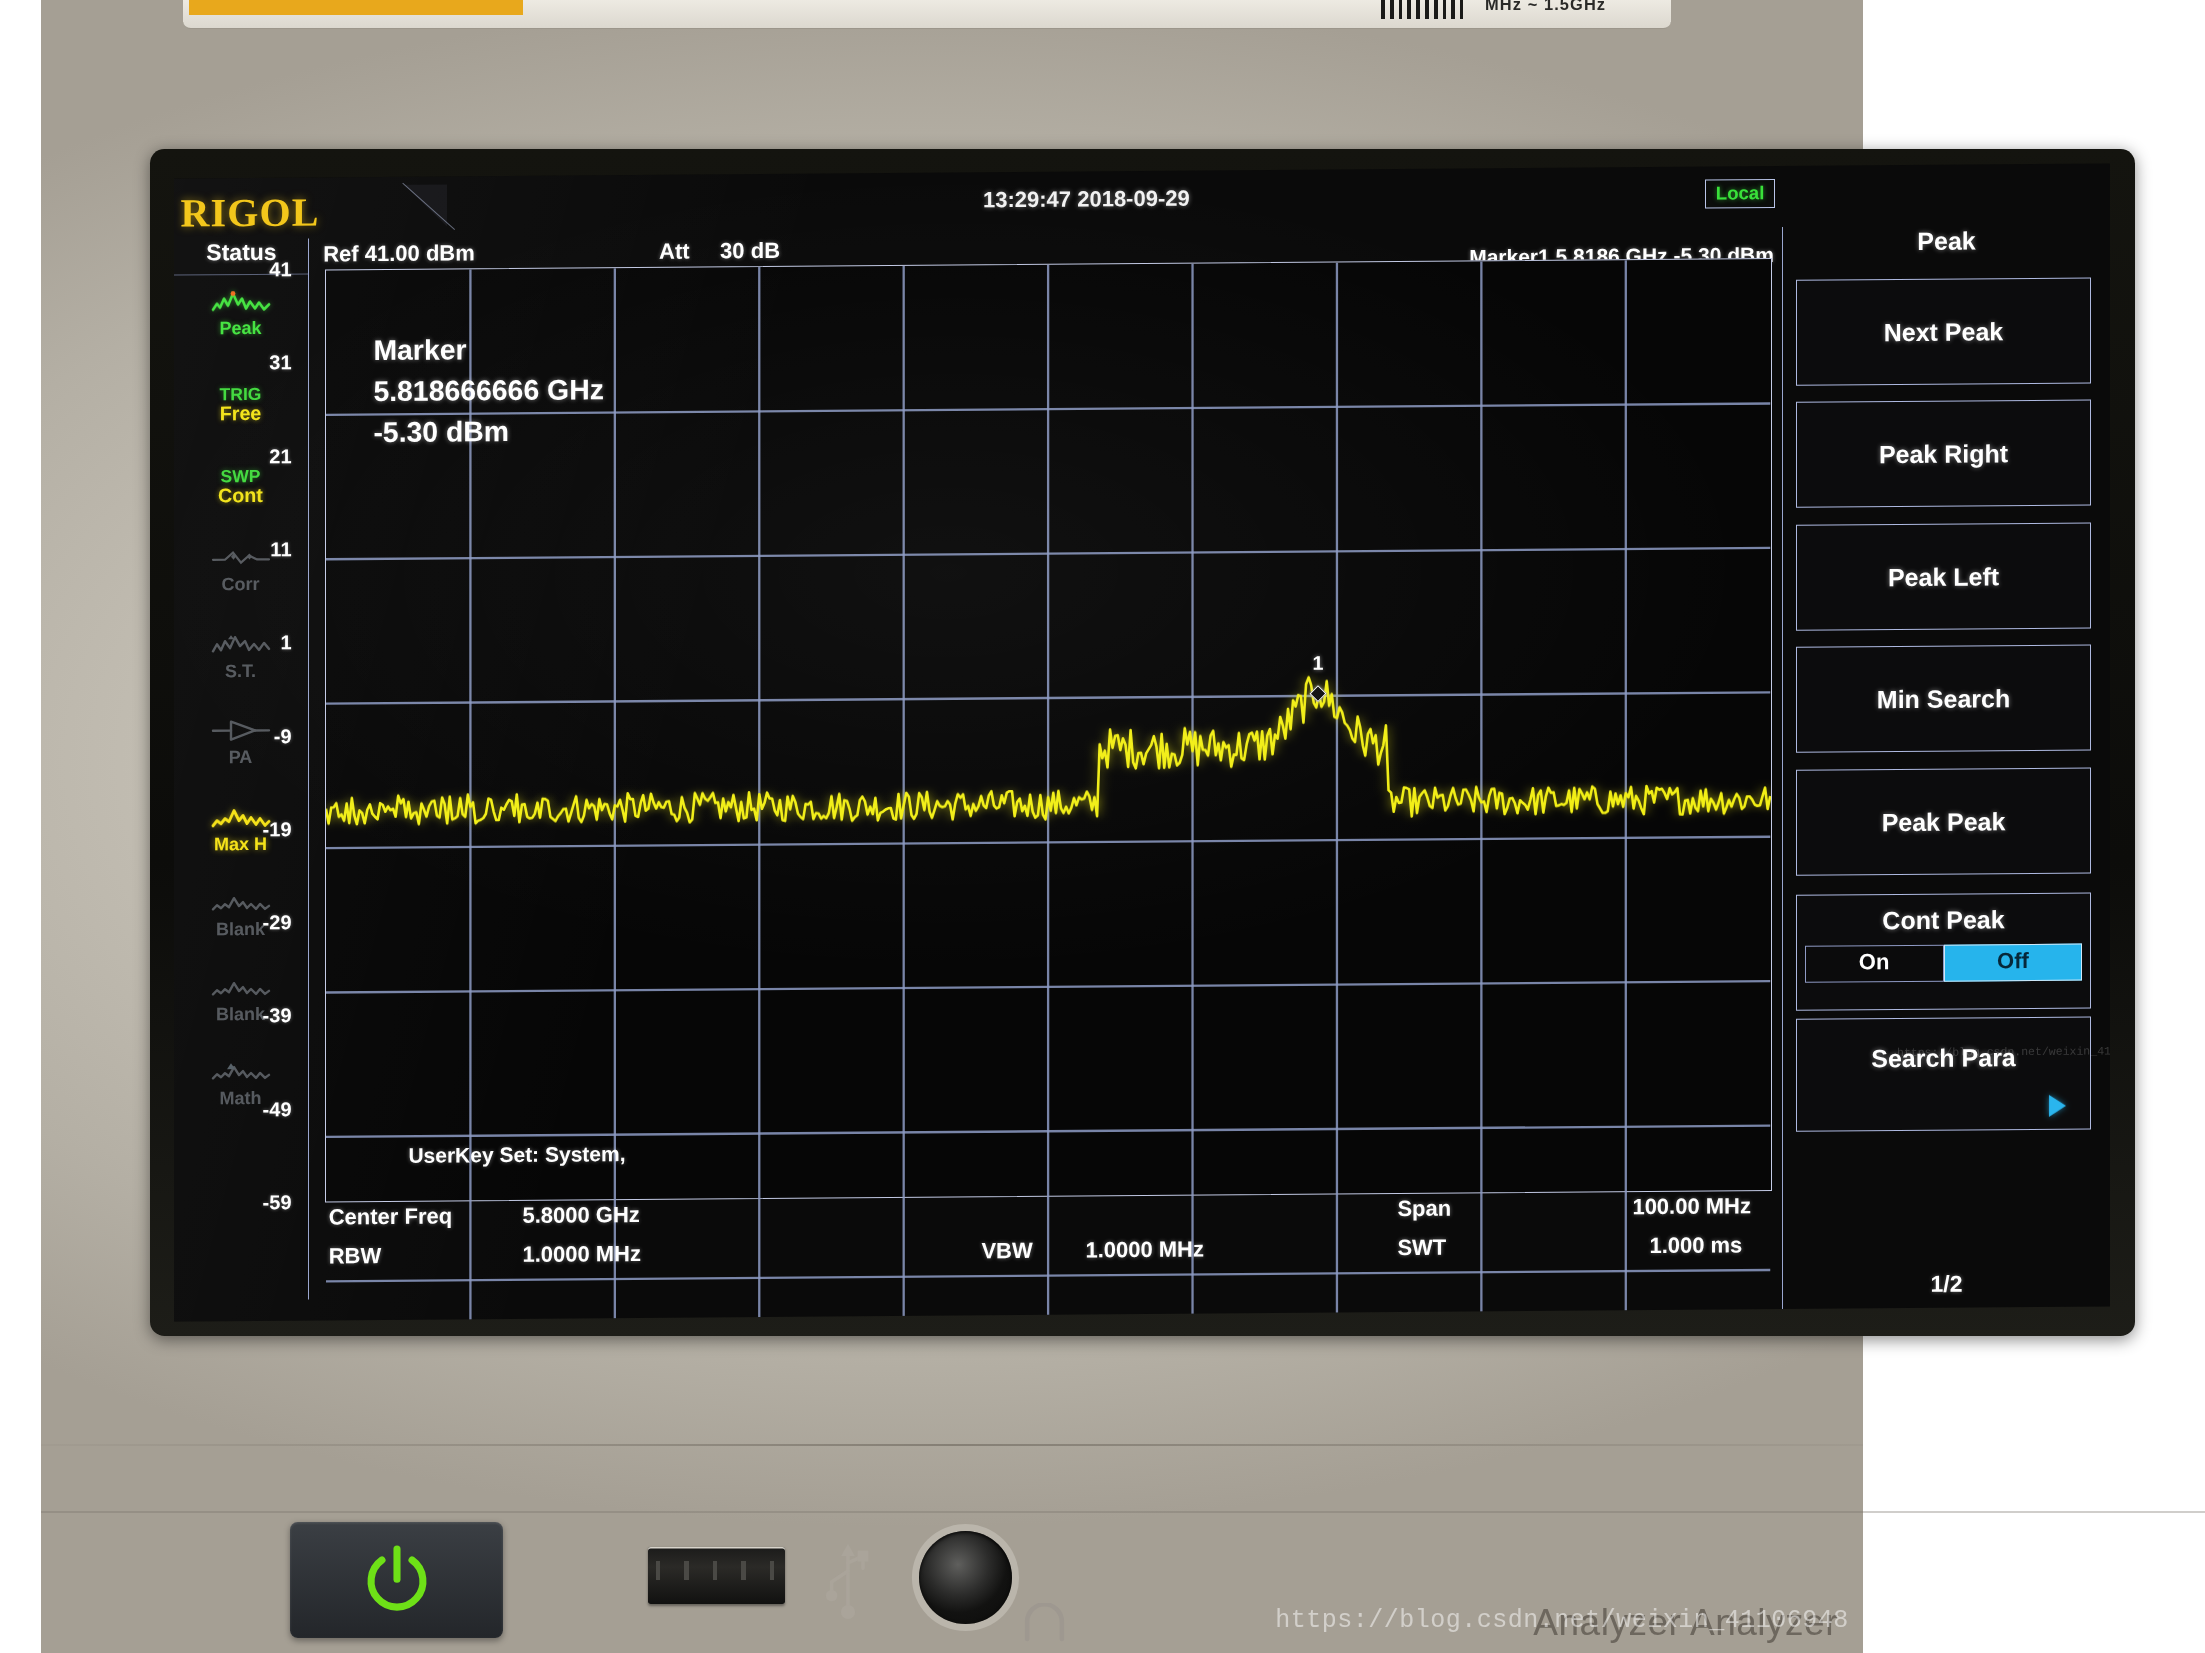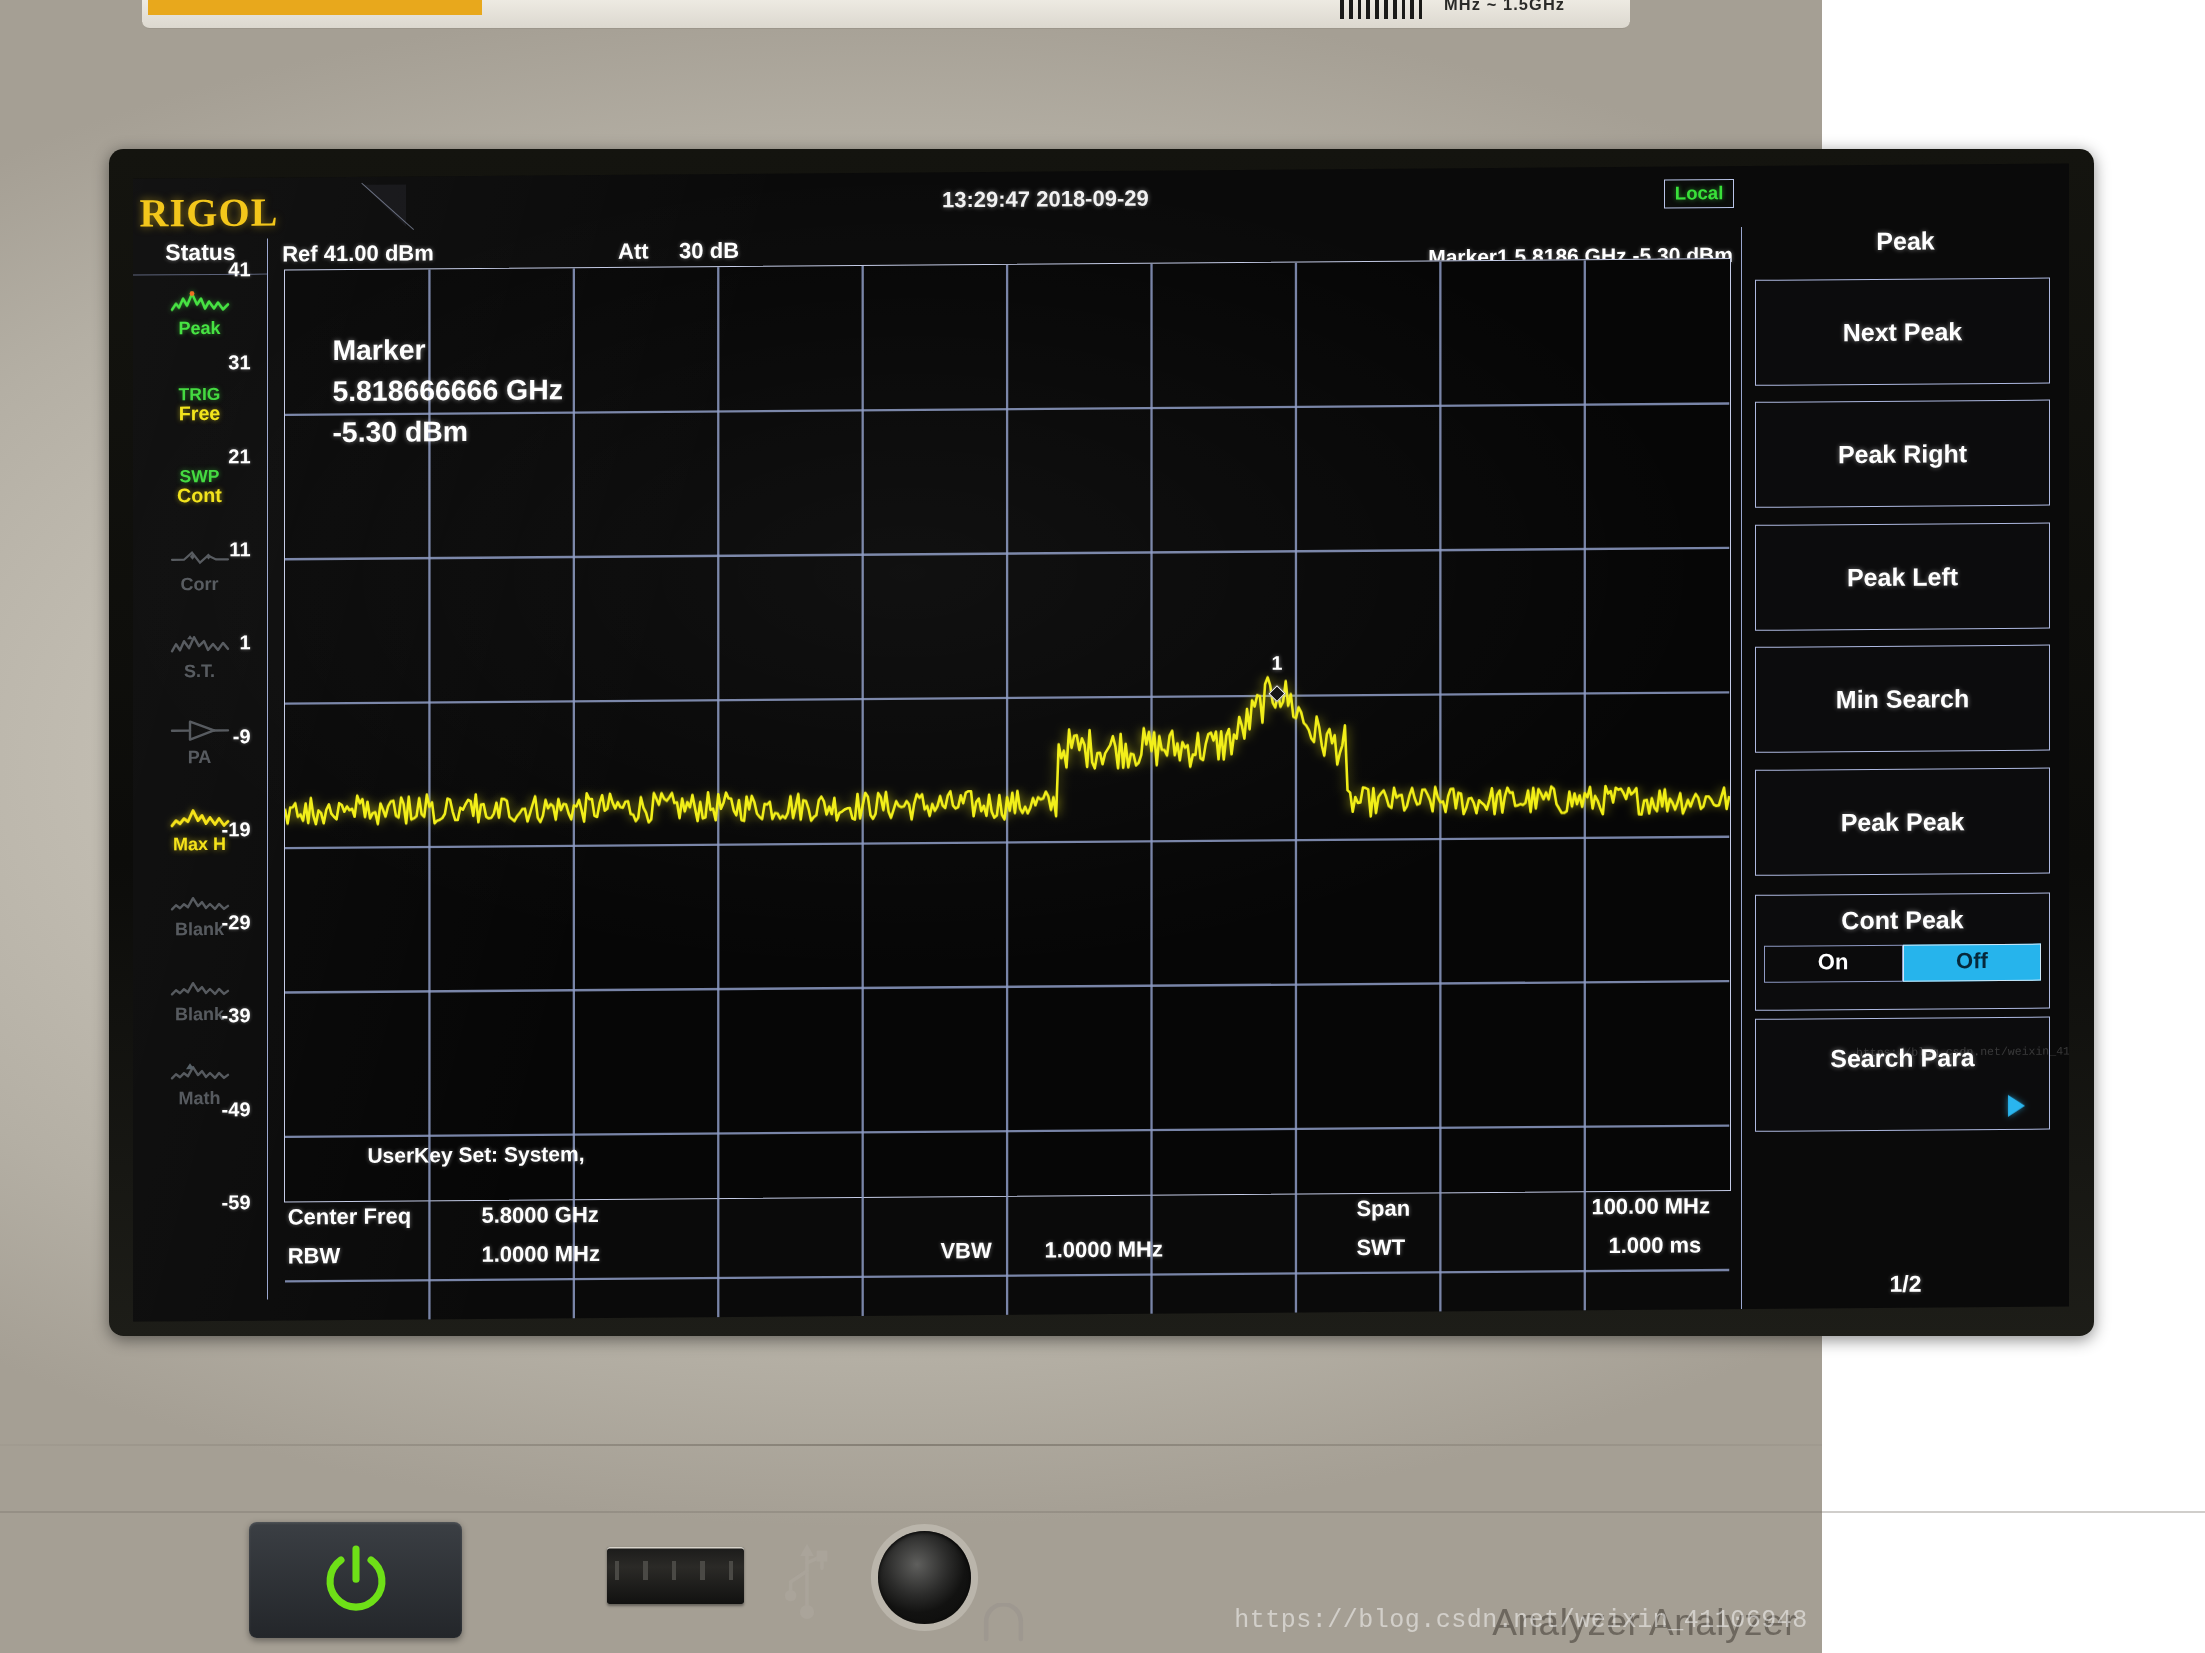--- a/index.html
+++ b/index.html
@@ -15,6 +15,7 @@
     width: 1822px; height: 1654px;
     background:
       radial-gradient(ellipse 1422px 766px at 48% 46%, #d3cfc5 0%, #c6c1b6 45%, #b4afa4 78%, #a59f94 100%);
+    margin-left: 41px;
   }
   
   #top-strip {

